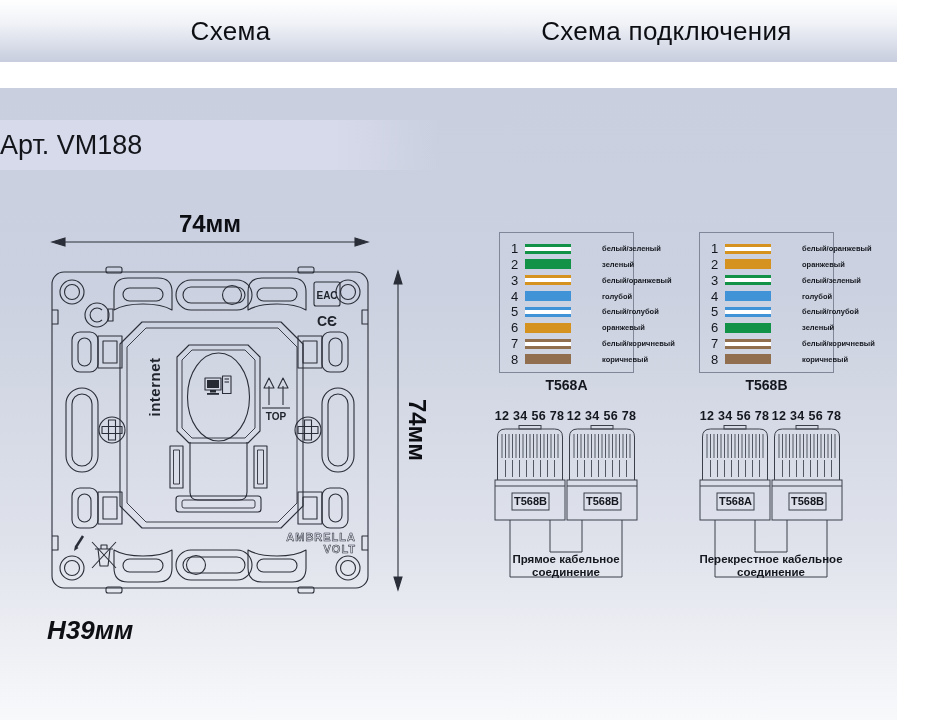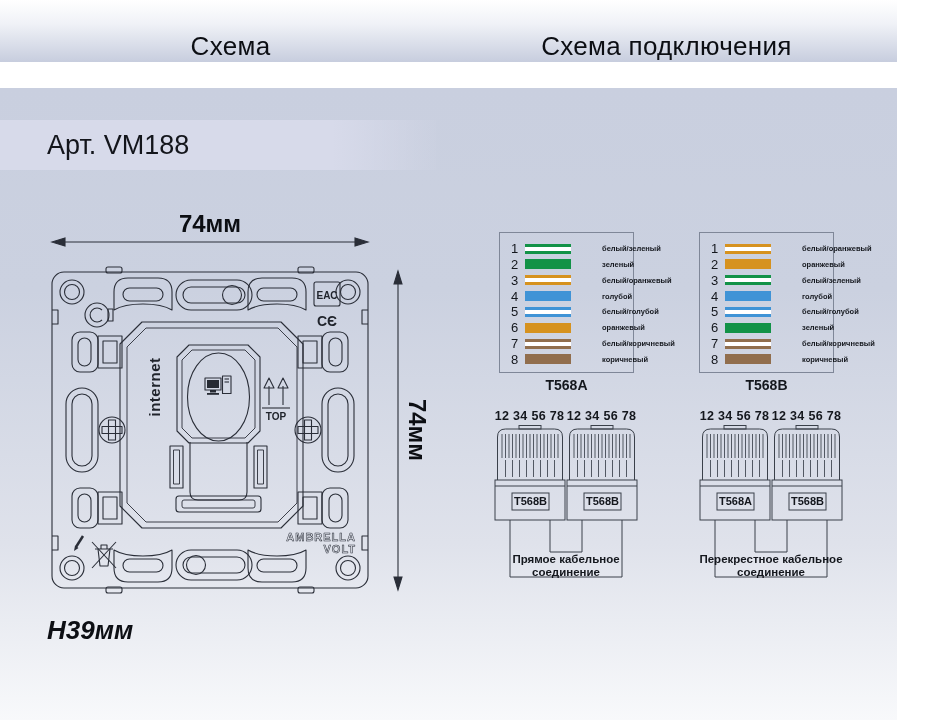--- a/index.html
+++ b/index.html
@@ -15,7 +15,7 @@
   .panel-header{
     position:absolute;top:0;left:0;right:0;height:62px;
     background:linear-gradient(180deg,#ffffff 0%,#f0f2f7 38%,#c7cdde 100%);
-    display:flex;align-items:flex-end;justify-content:center;
+    display:flex;align-items:center;justify-content:center;
     font-size:26px;font-weight:500;letter-spacing:.3px;color:#0c0e13;
   }
   .panel-body{

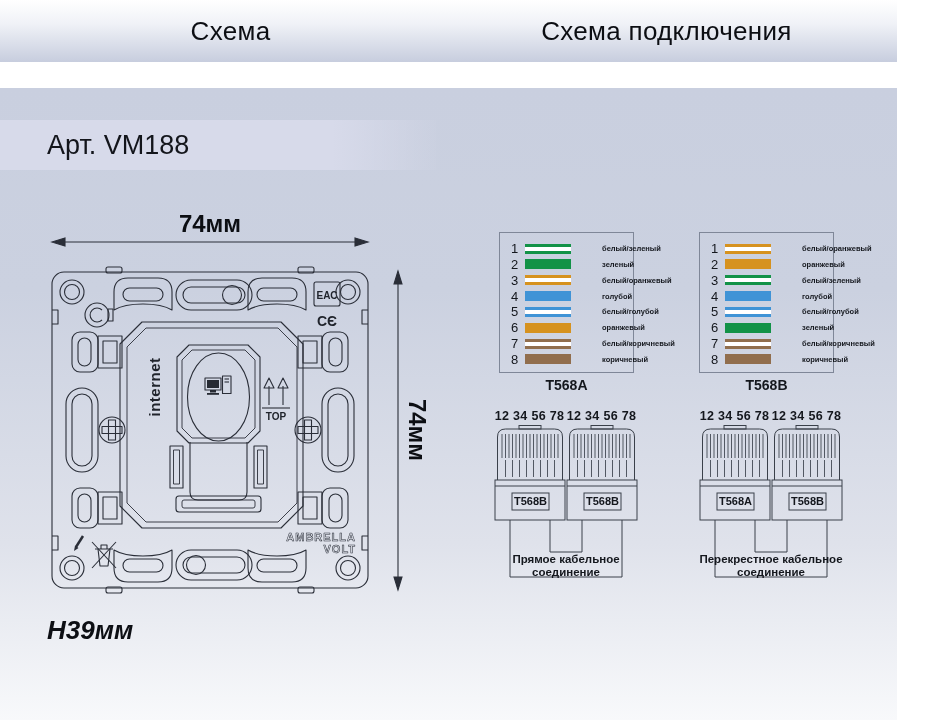--- a/index.html
+++ b/index.html
@@ -28,7 +28,7 @@
     background:linear-gradient(90deg,#d7daea 0%,#d7daea 72%,rgba(215,218,234,0) 96%);
     display:flex;align-items:center;
   }
-  .art-band .art-text{padding-left:47px;font-size:27px;font-weight:500;color:#13151b;}
+  .art-band .art-text{font-size:27px;font-weight:500;color:#13151b;}
   .draw-svg{position:absolute;left:40px;top:117px;}
   .depth-label{position:absolute;left:47px;top:527px;font-size:26px;font-weight:600;color:#0d0f14;font-style:italic;}
   .dim-text{font-size:24px;font-weight:600;fill:#0c0e13;stroke:none;text-anchor:middle;}

